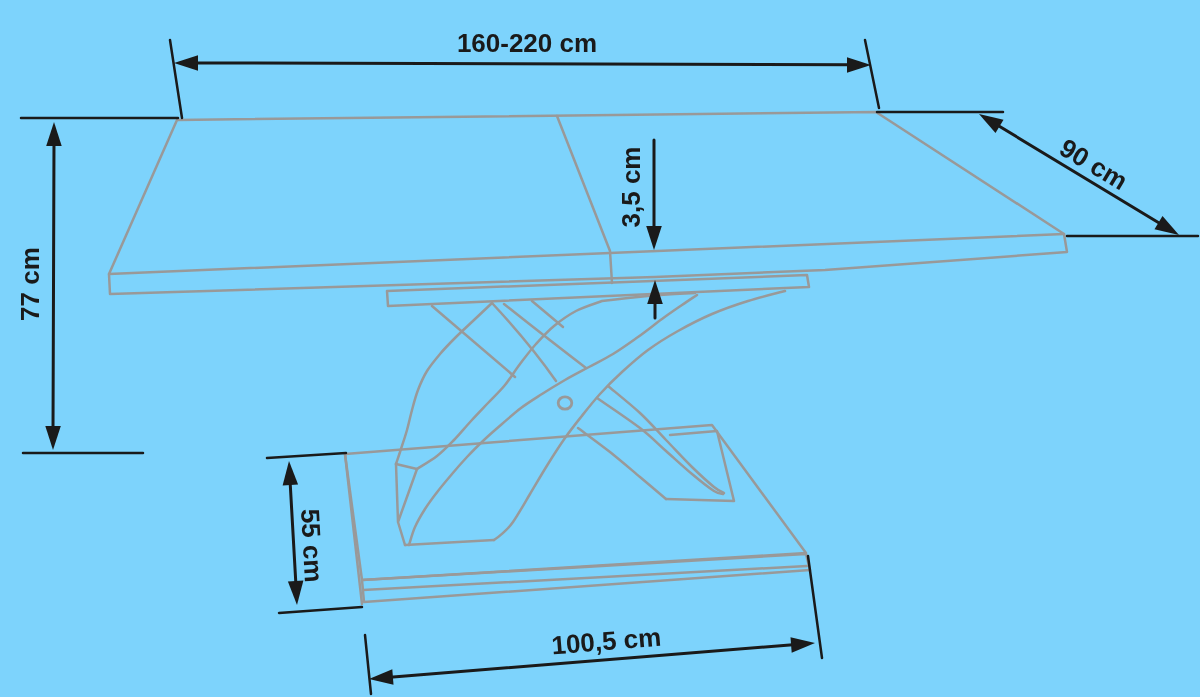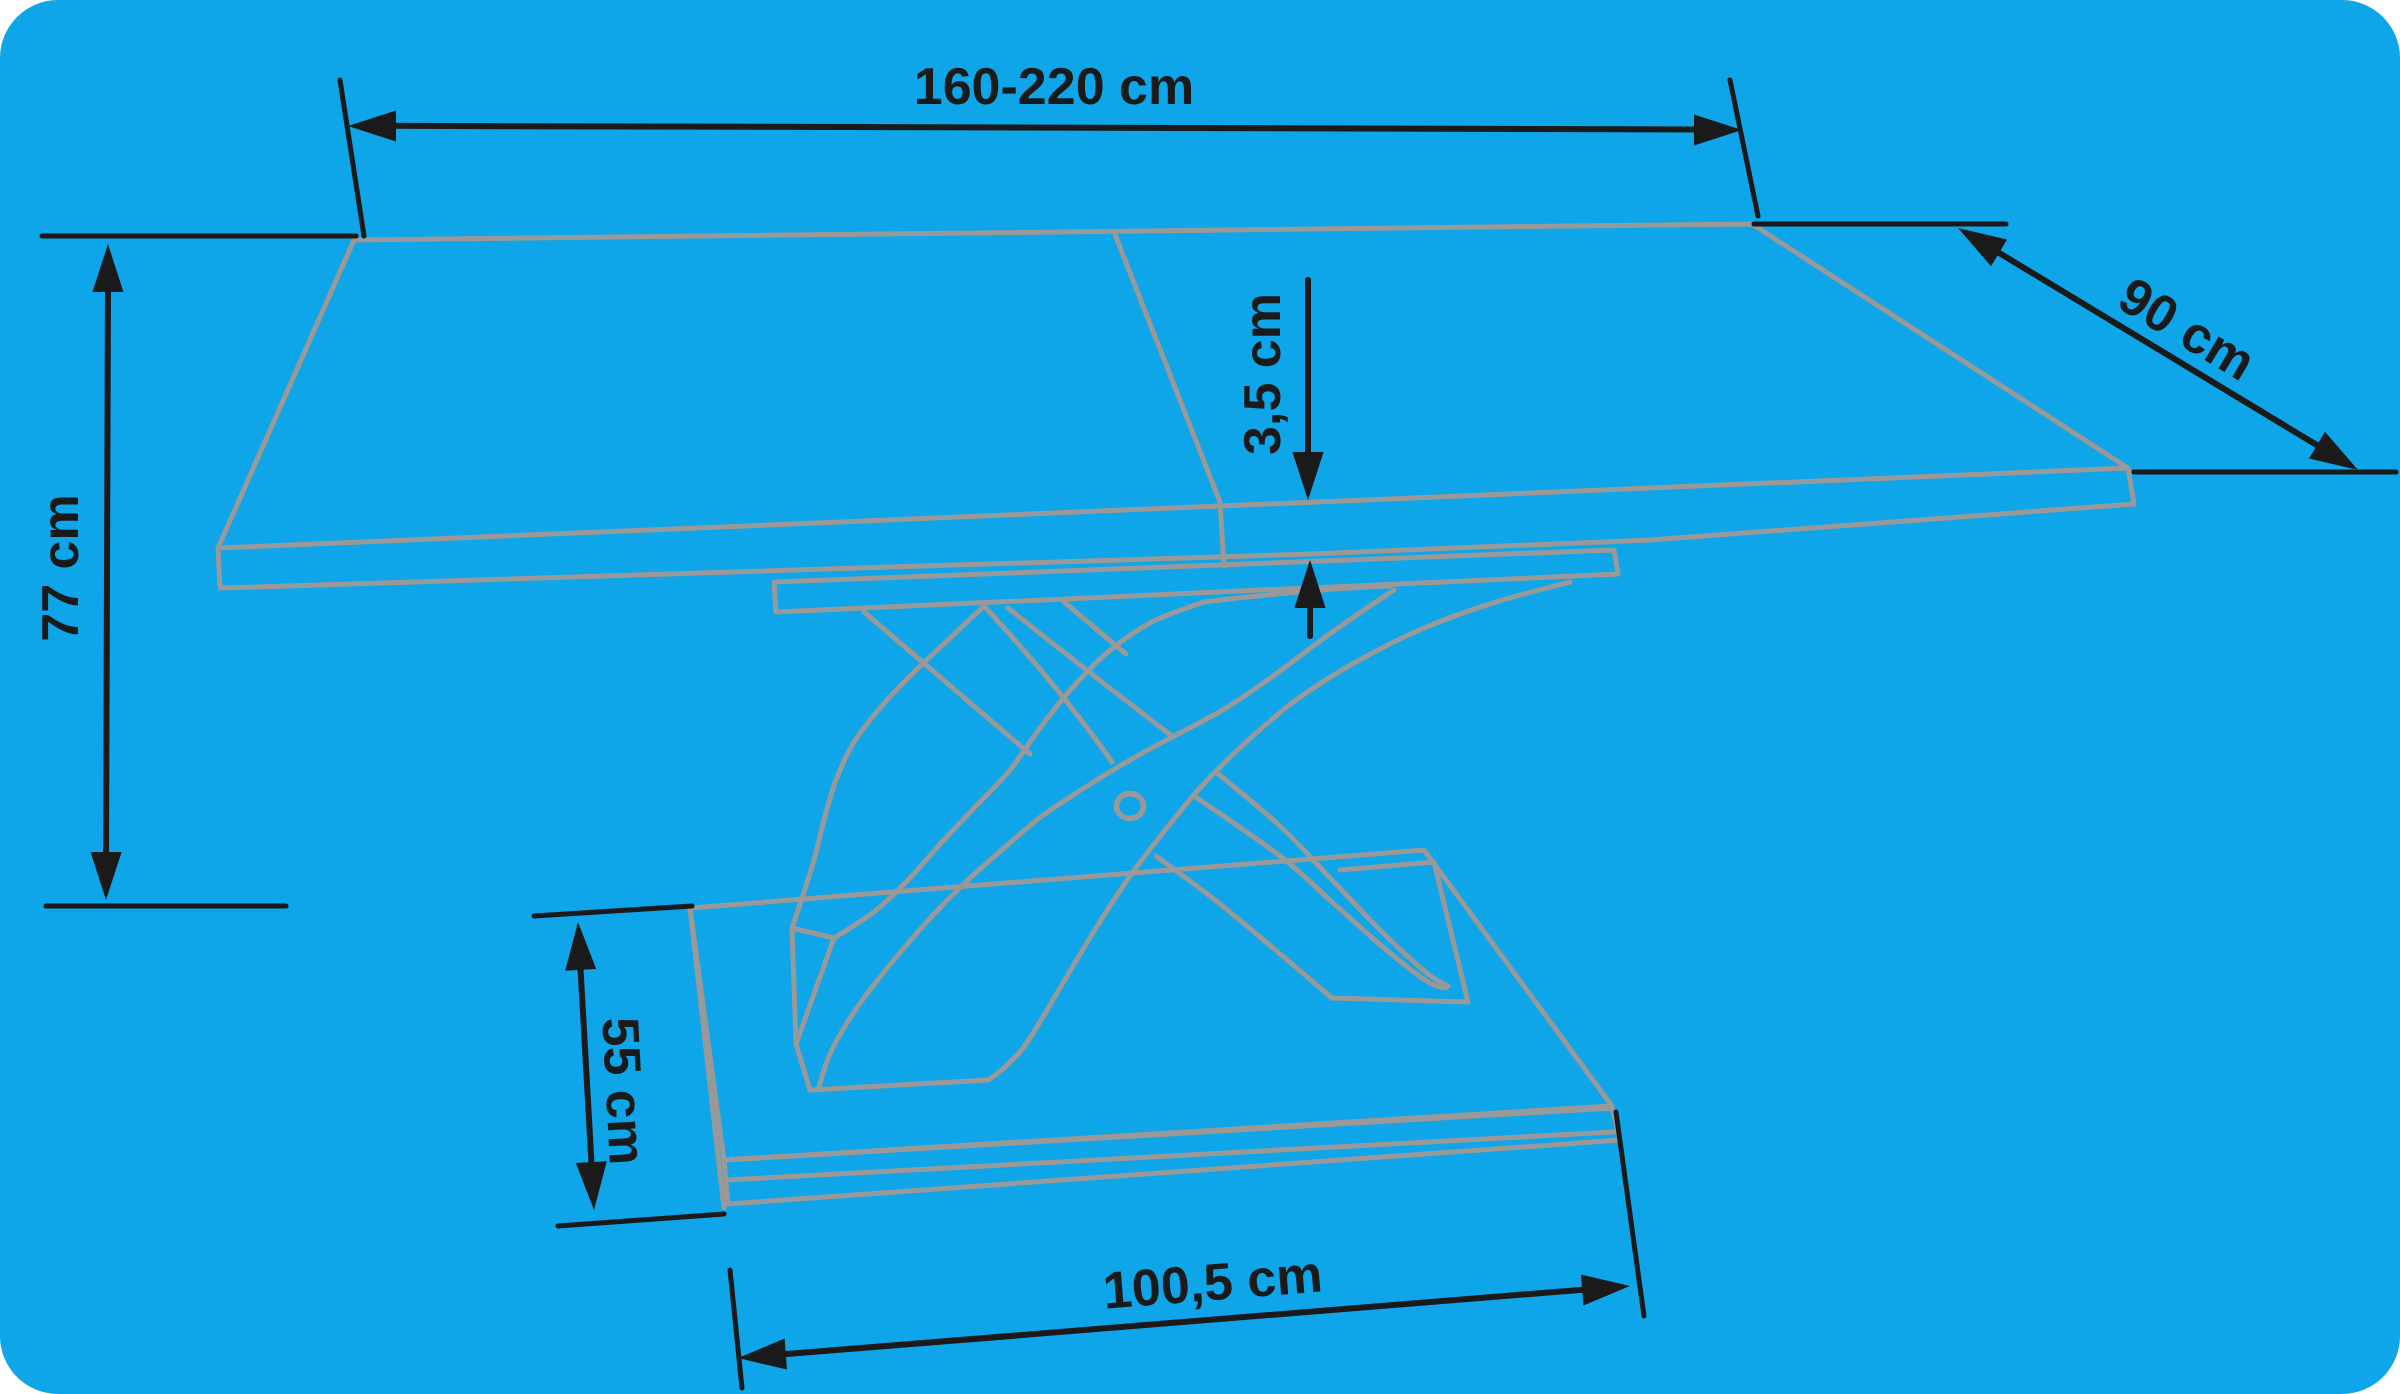--- a/index.html
+++ b/index.html
@@ -3,7 +3,7 @@
 <meta charset="utf-8">
 <style>
   html,body{margin:0;padding:0;background:#ffffff;}
-  .wrap{width:1200px;height:697px;position:relative;background:#0ea5e9;overflow:hidden;border-radius:29px;}
+  .wrap{width:1200px;height:697px;position:relative;background:#7dd3fc;overflow:hidden;}
   svg{display:block;}
   text{font-family:"Liberation Sans", sans-serif; fill:#1a1a1a;}
 </style>

